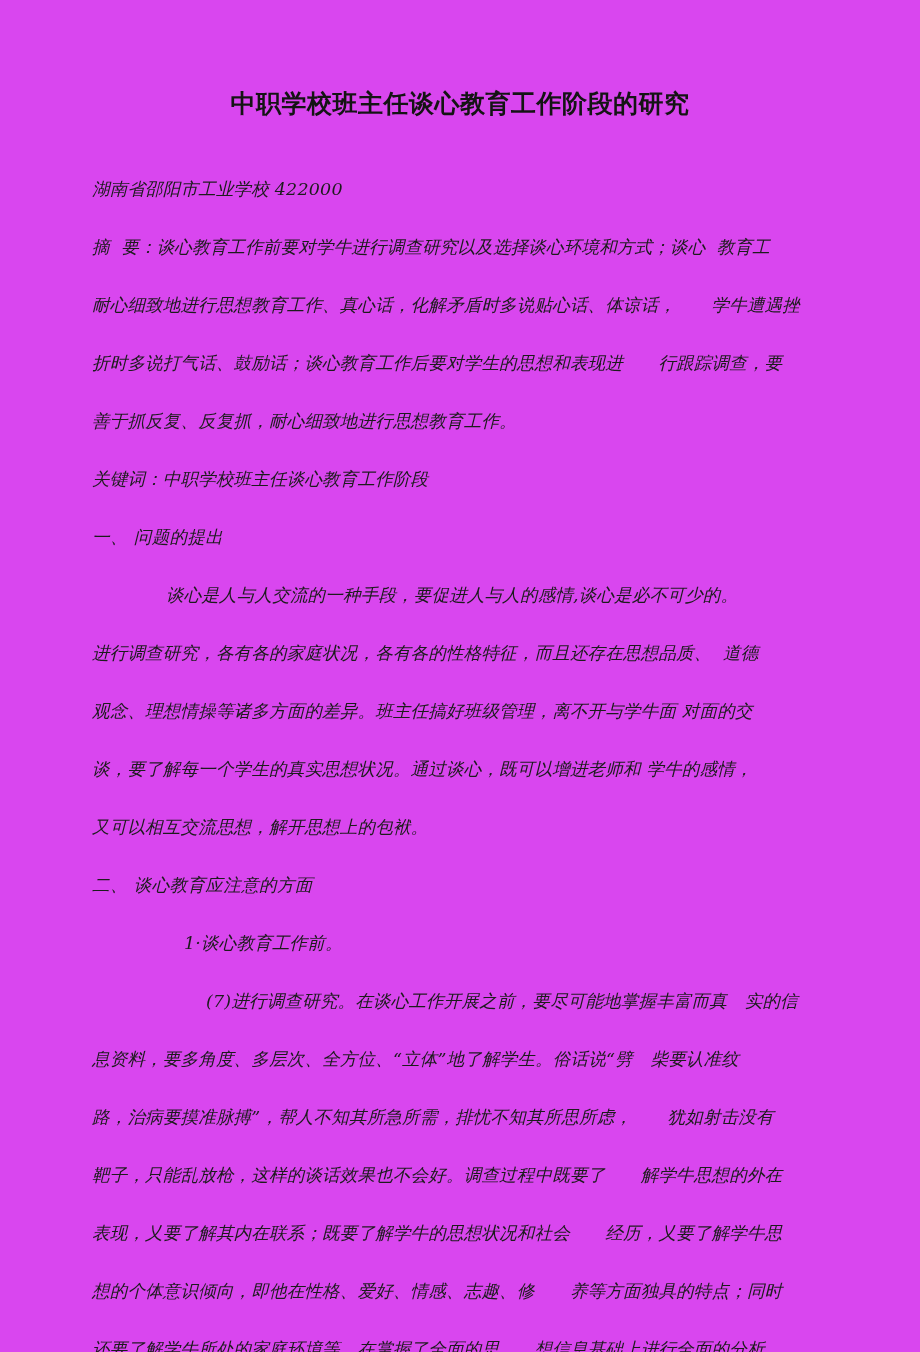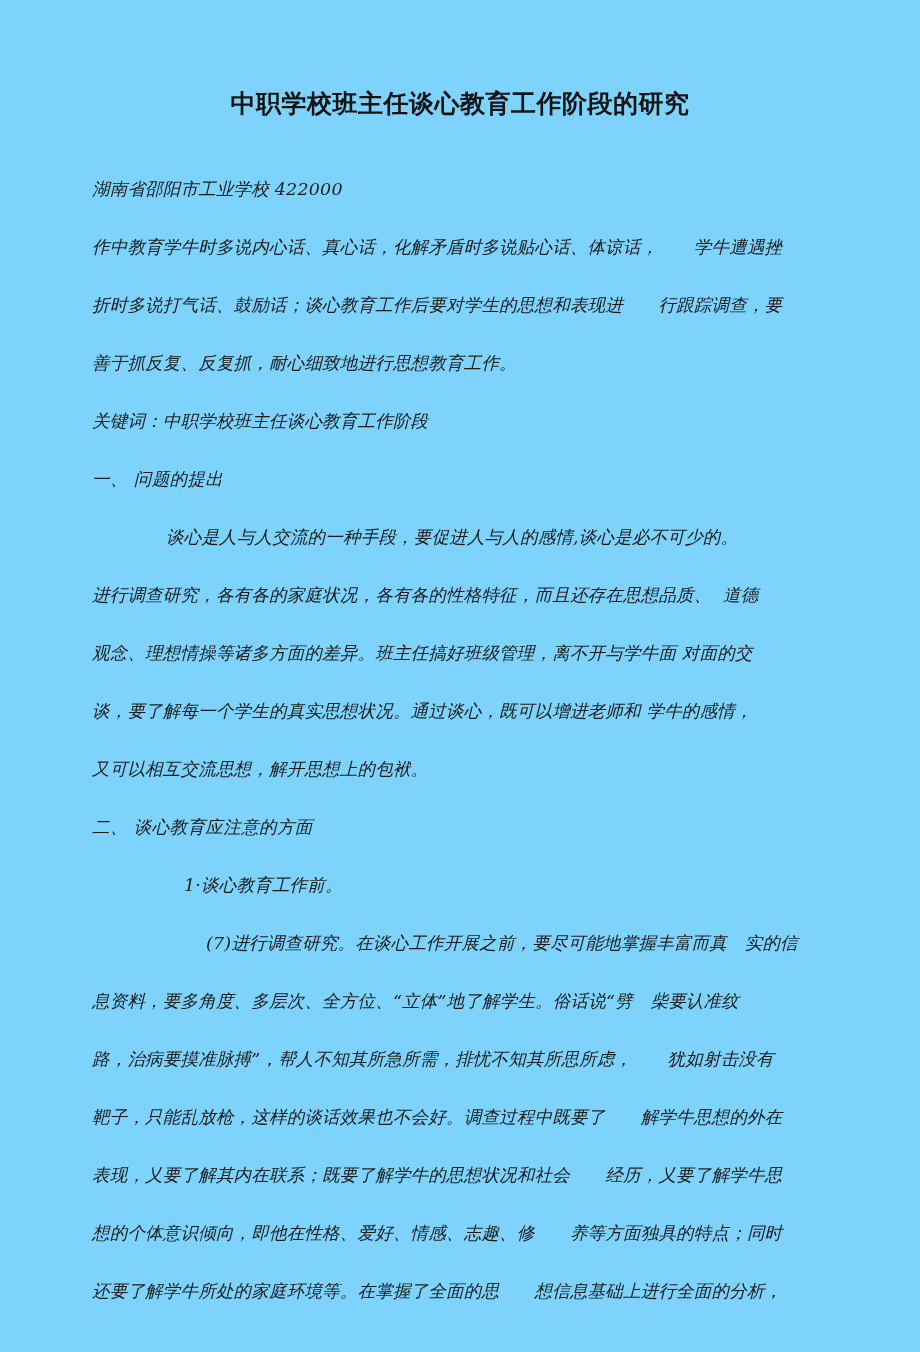--- a/index.html
+++ b/index.html
@@ -20,7 +20,7 @@
     height: 1352px;
     box-sizing: border-box;
     padding: 0 92px 0 92px;
-    background: #7dd3fc;
+    background: #d946ef;
     overflow: hidden;
   }
   .doc-title {

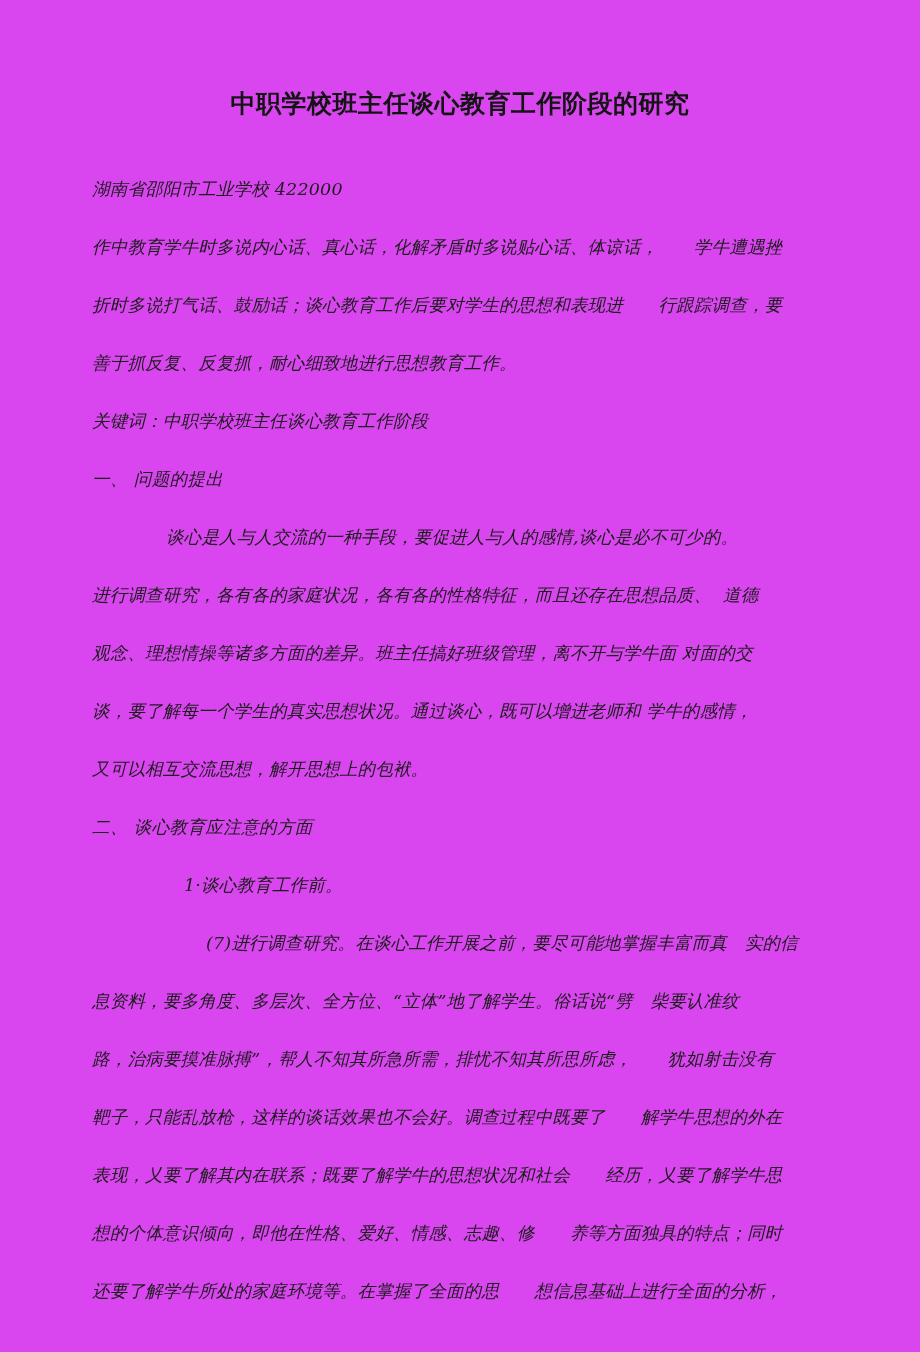--- a/index.html
+++ b/index.html
@@ -75,6 +75,7 @@
 
     <p class="line affiliation">湖南省邵阳市工业学校 422000</p>
 
+    <p class="line">摘  要：谈心教育工作前要对学牛进行调查研究以及选择谈心环境和方式；谈心  教育工</p>
     <p class="line">作中教育学牛时多说内心话、真心话，化解矛盾时多说贴心话、体谅话，　　学牛遭遇挫</p>
     <p class="line">折时多说打气话、鼓励话；谈心教育工作后要对学生的思想和表现进　　行跟踪调查，要</p>
     <p class="line">善于抓反复、反复抓，耐心细致地进行思想教育工作。</p>

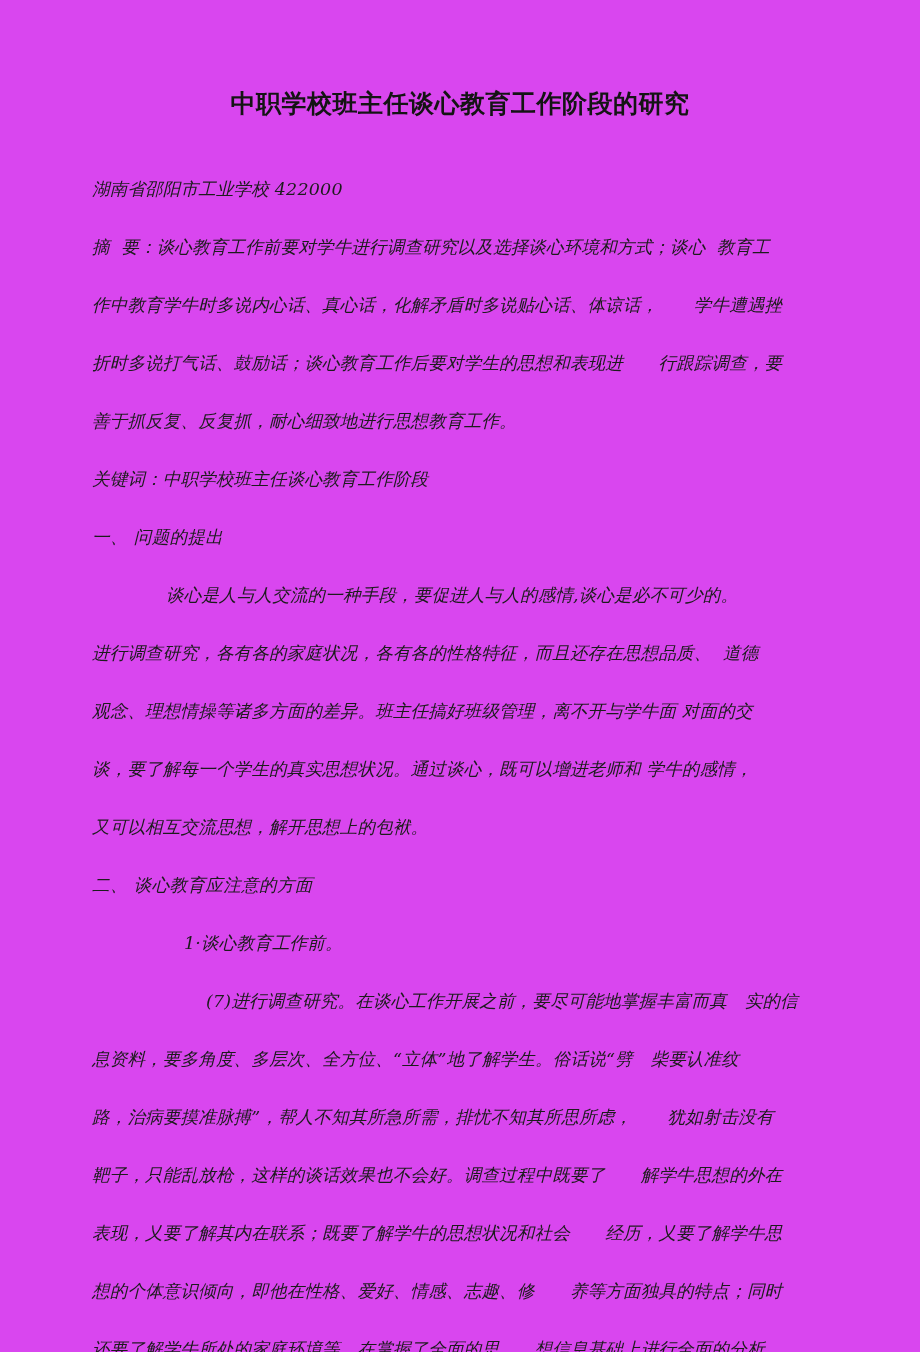--- a/index.html
+++ b/index.html
@@ -76,7 +76,7 @@
     <p class="line affiliation">湖南省邵阳市工业学校 422000</p>
 
     <p class="line">摘  要：谈心教育工作前要对学牛进行调查研究以及选择谈心环境和方式；谈心  教育工</p>
-    <p class="line">作中教育学牛时多说内心话、真心话，化解矛盾时多说贴心话、体谅话，　　学牛遭遇挫</p>
+    <p class="line">耐心细致地进行思想教育工作、真心话，化解矛盾时多说贴心话、体谅话，　　学牛遭遇挫</p>
     <p class="line">折时多说打气话、鼓励话；谈心教育工作后要对学生的思想和表现进　　行跟踪调查，要</p>
     <p class="line">善于抓反复、反复抓，耐心细致地进行思想教育工作。</p>
 

